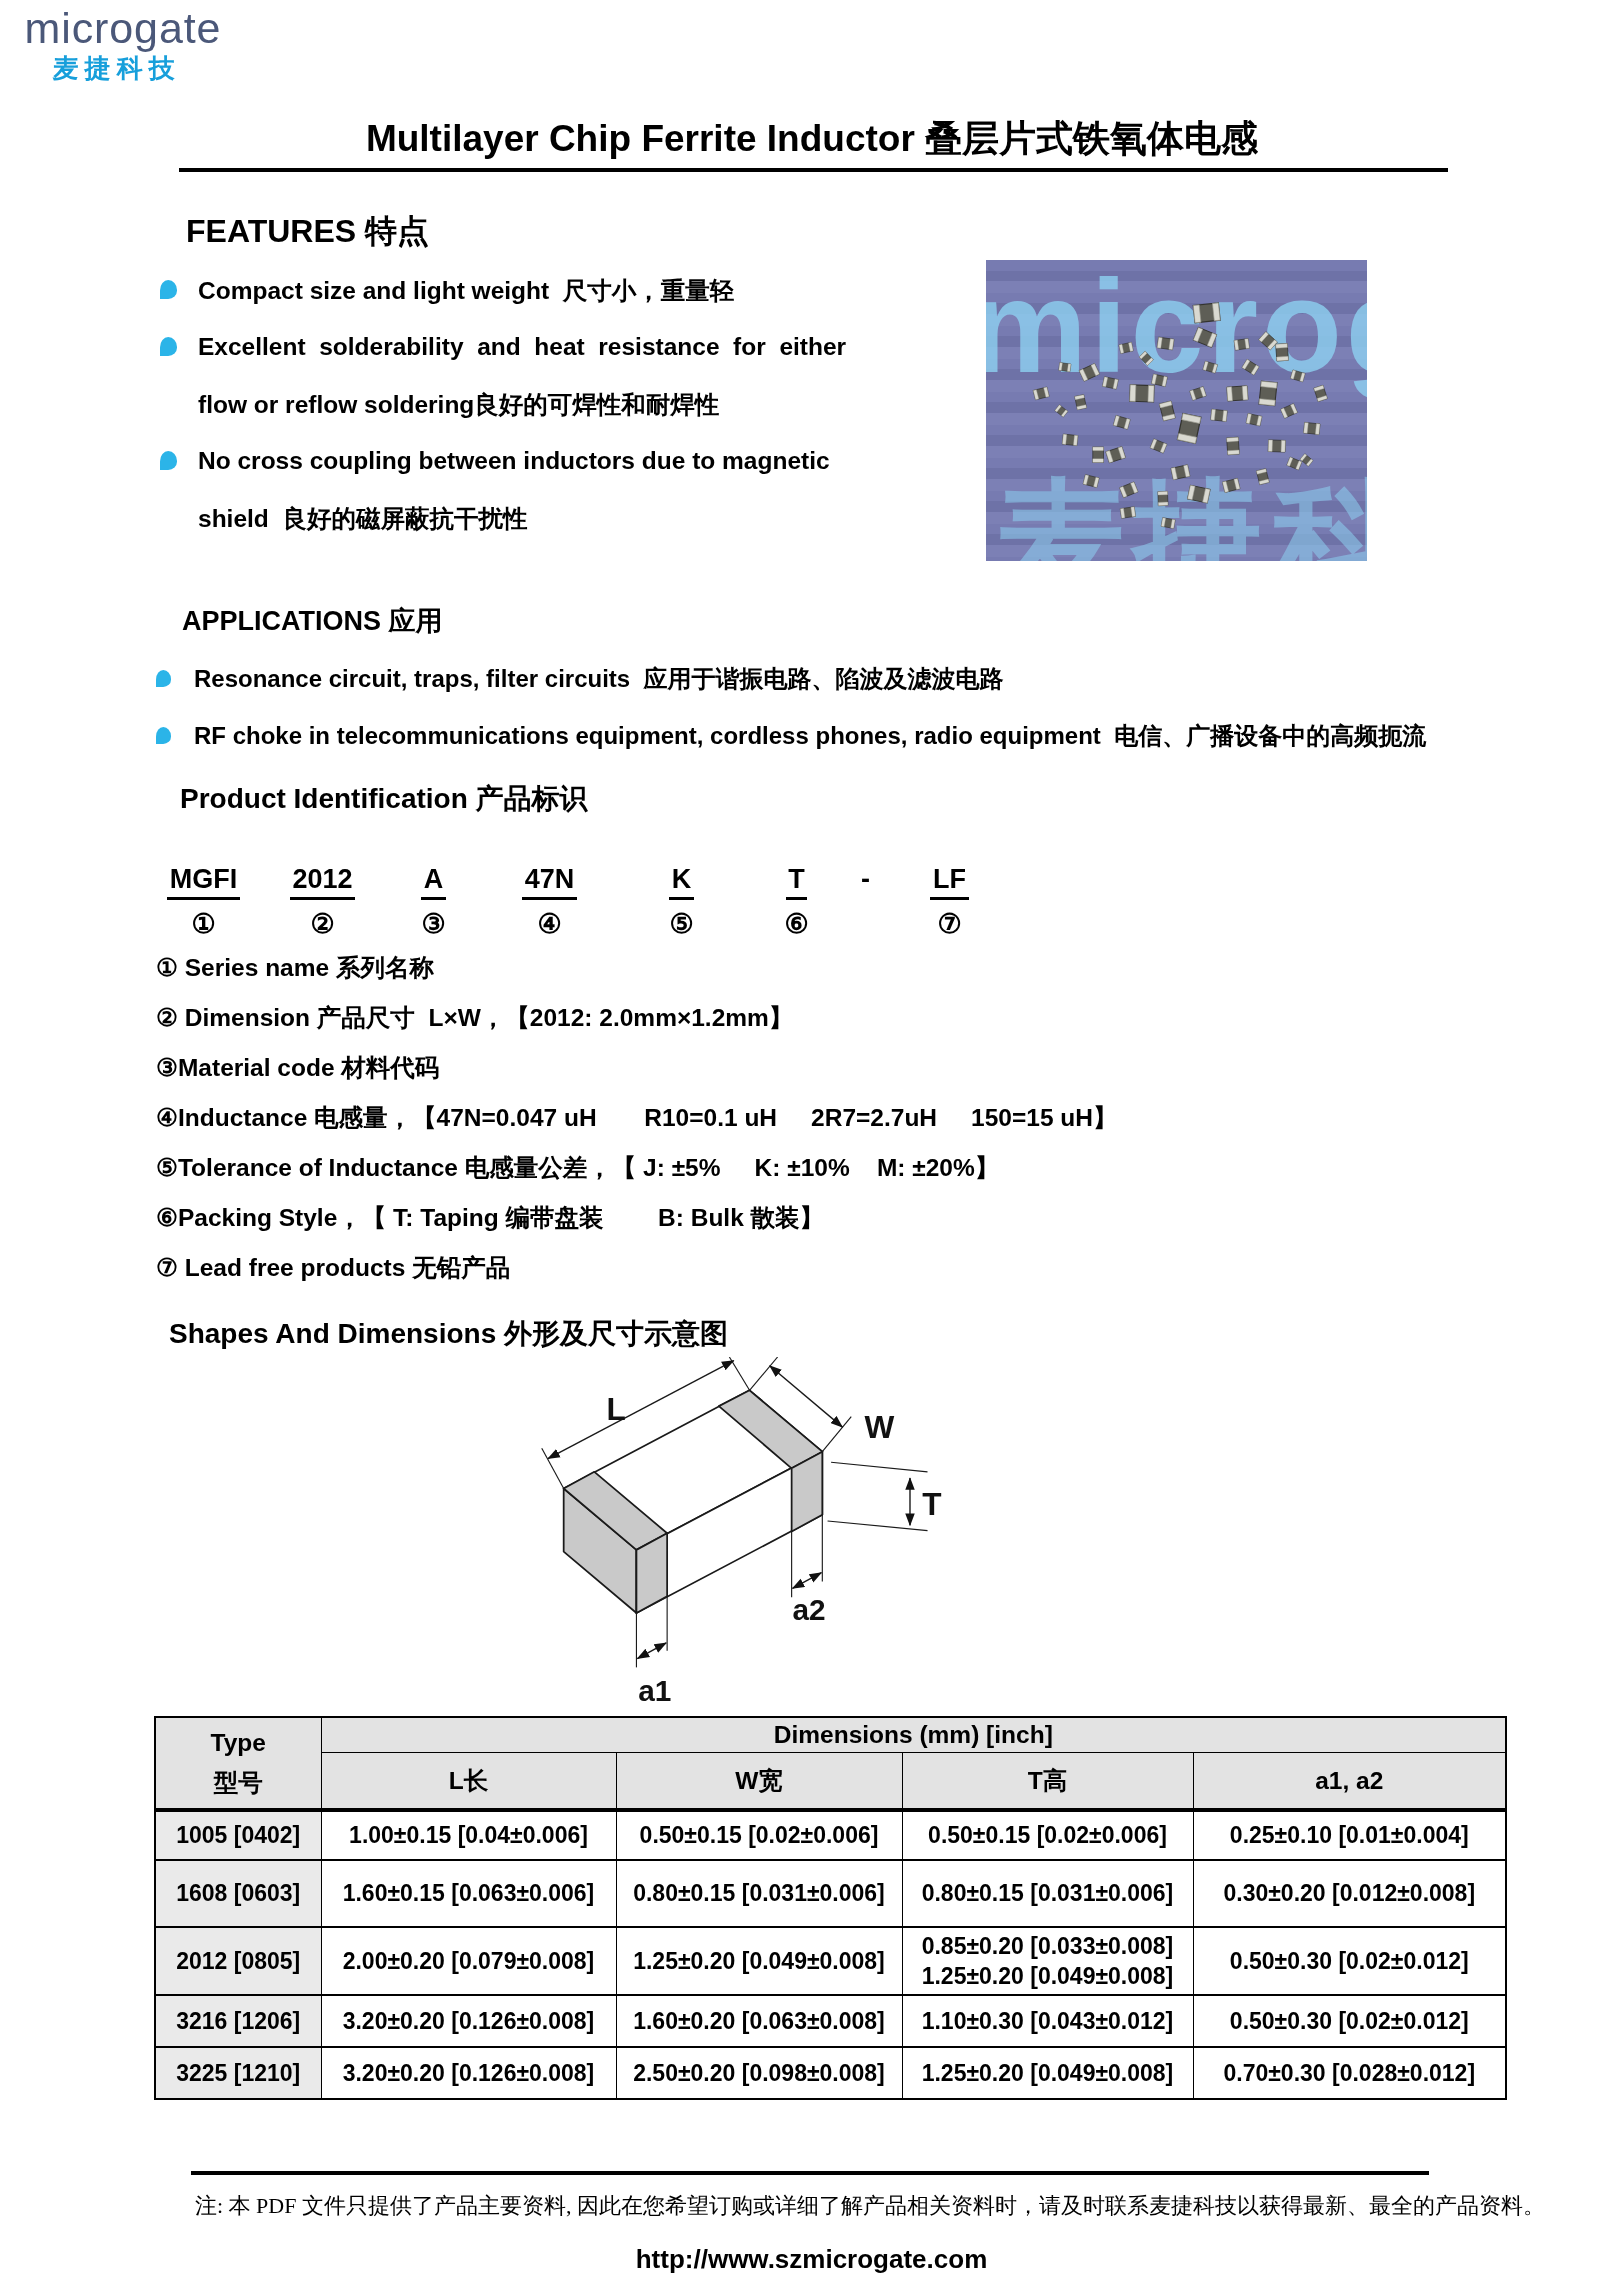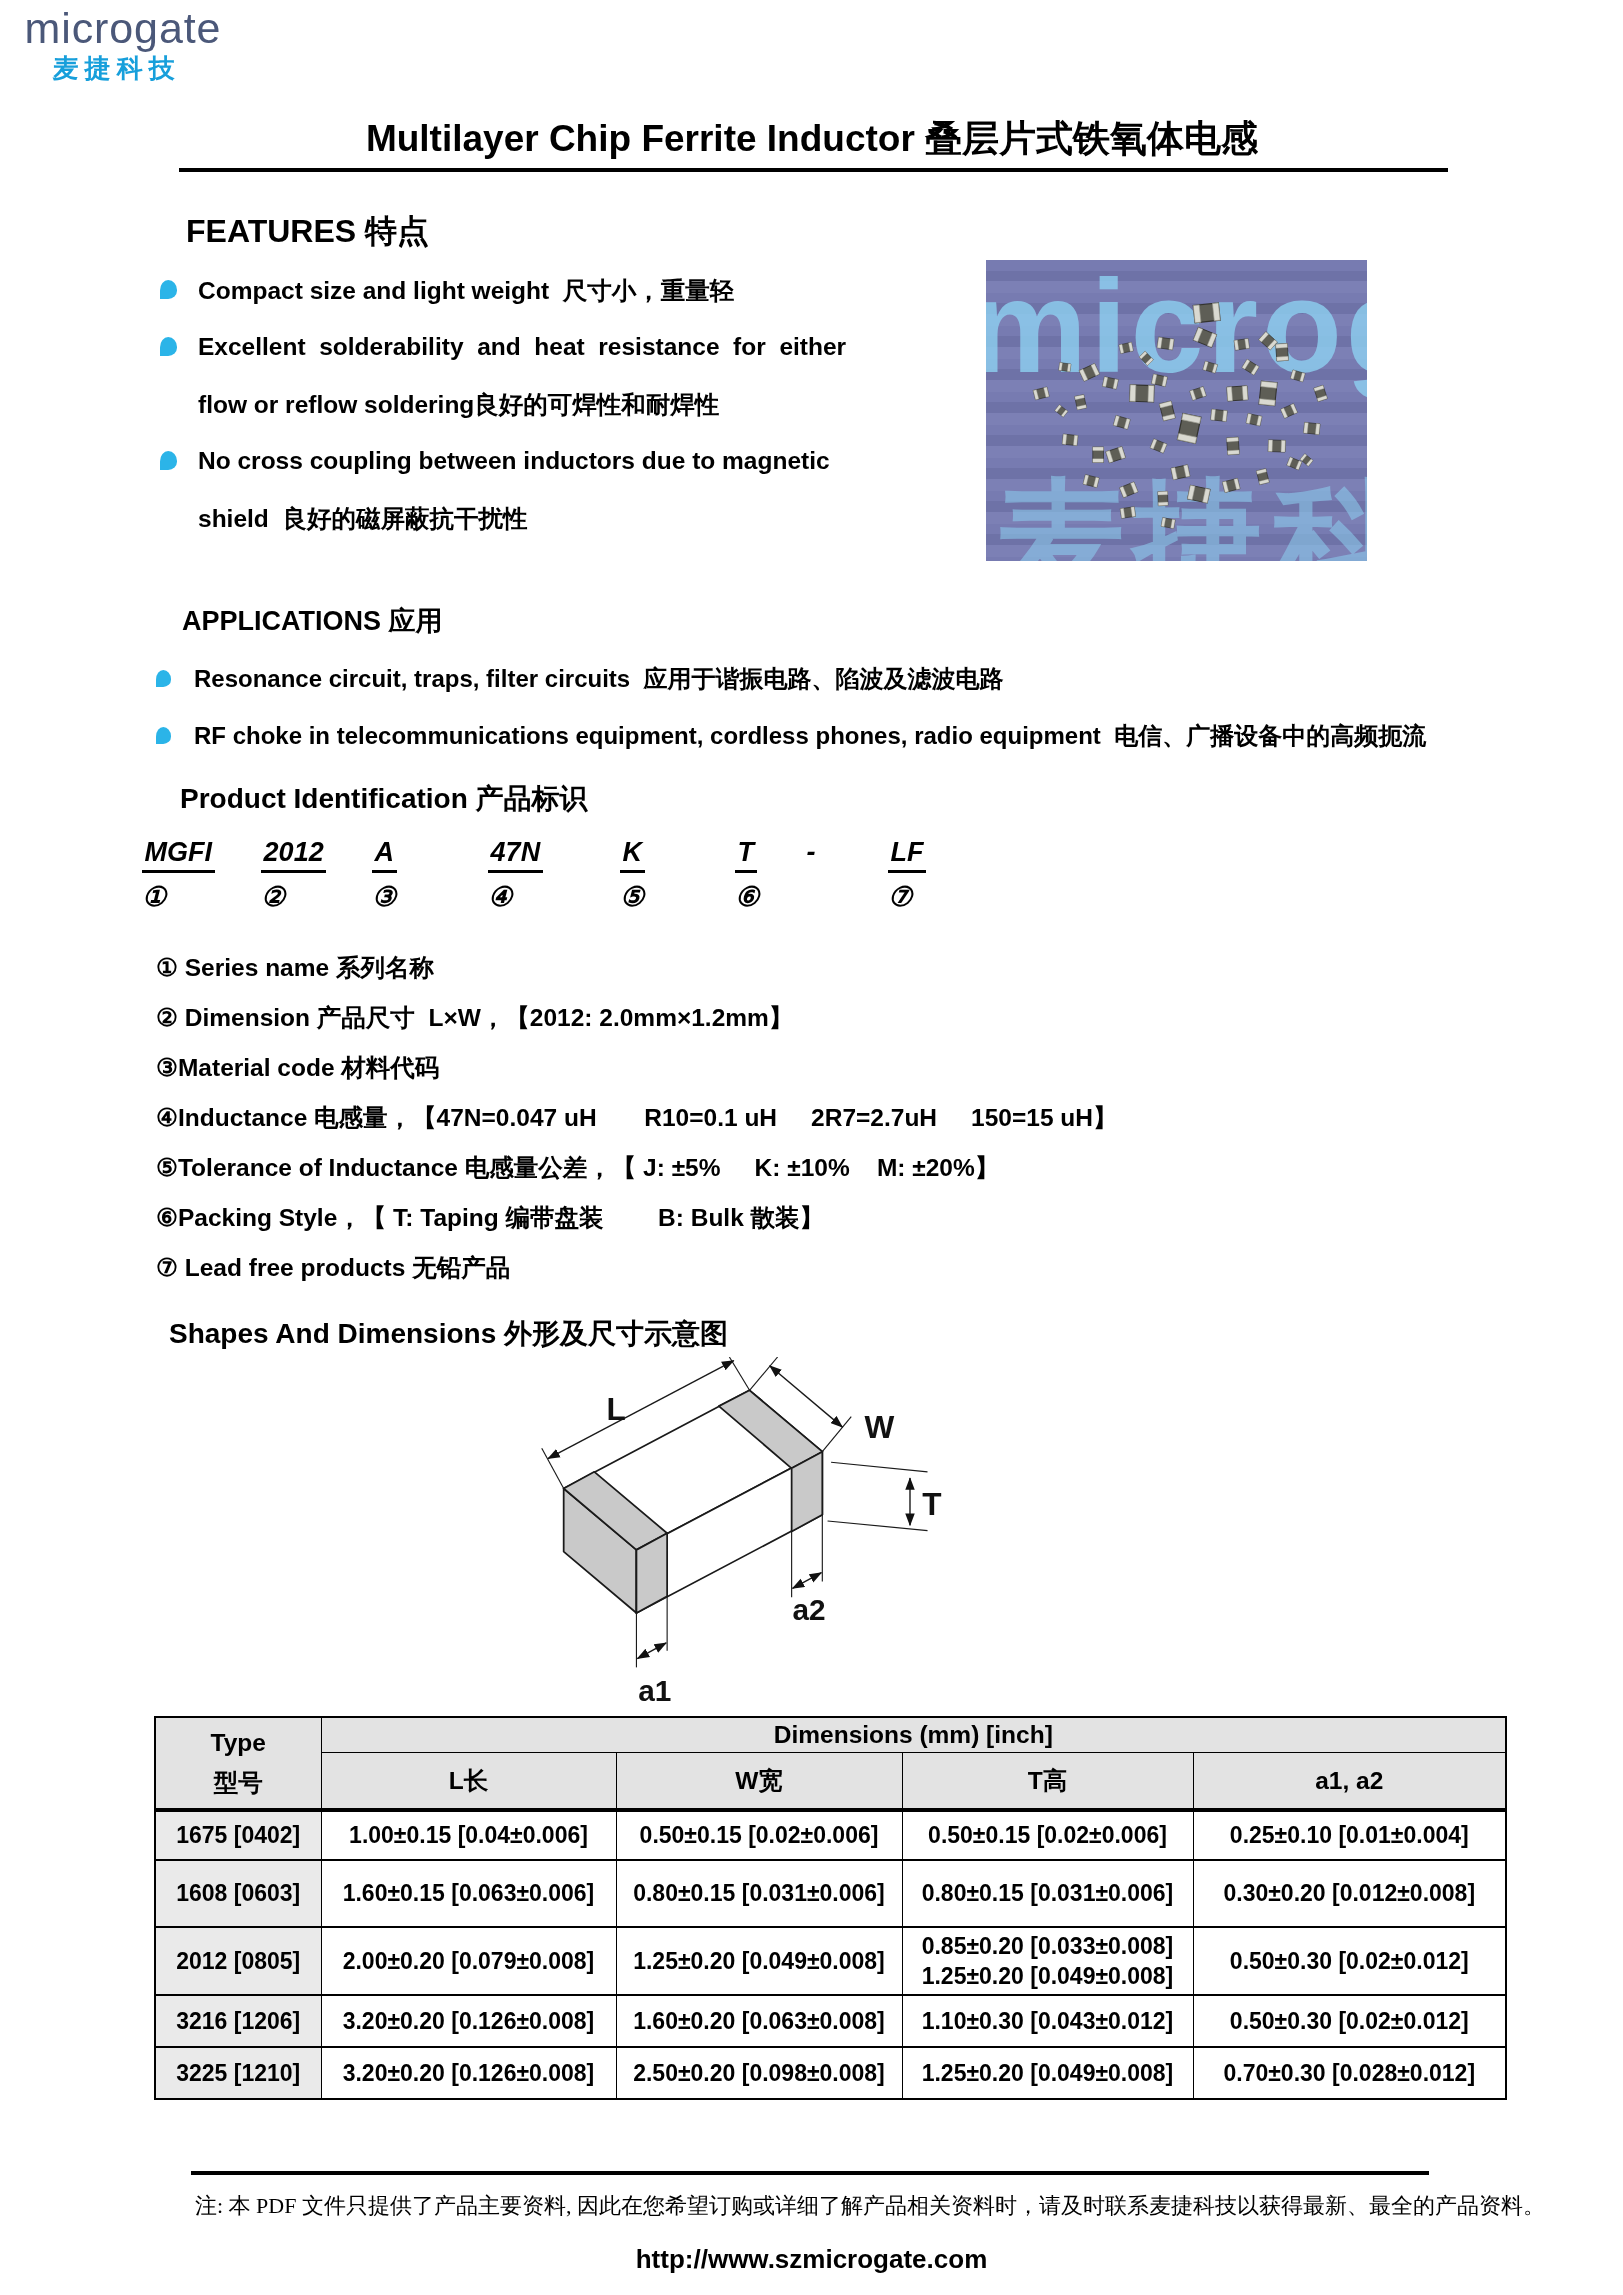--- a/index.html
+++ b/index.html
@@ -40,7 +40,7 @@
   .photo svg{display:block;}
 
   
-  .code-col{position:absolute;top:838px;width:123px;font-style:italic;}
+  .code-col{position:absolute;top:865px;width:123px;text-align:center;}
   .code-text{display:inline-block;font-size:27px;font-weight:bold;border-bottom:3.5px solid #000;padding:0 2.6px 2.6px 2.6px;line-height:1.1;}
   .code-text.nounder{border-bottom:none;}
   .code-mark{display:block;margin-top:8px;font-size:27px;font-weight:bold;}

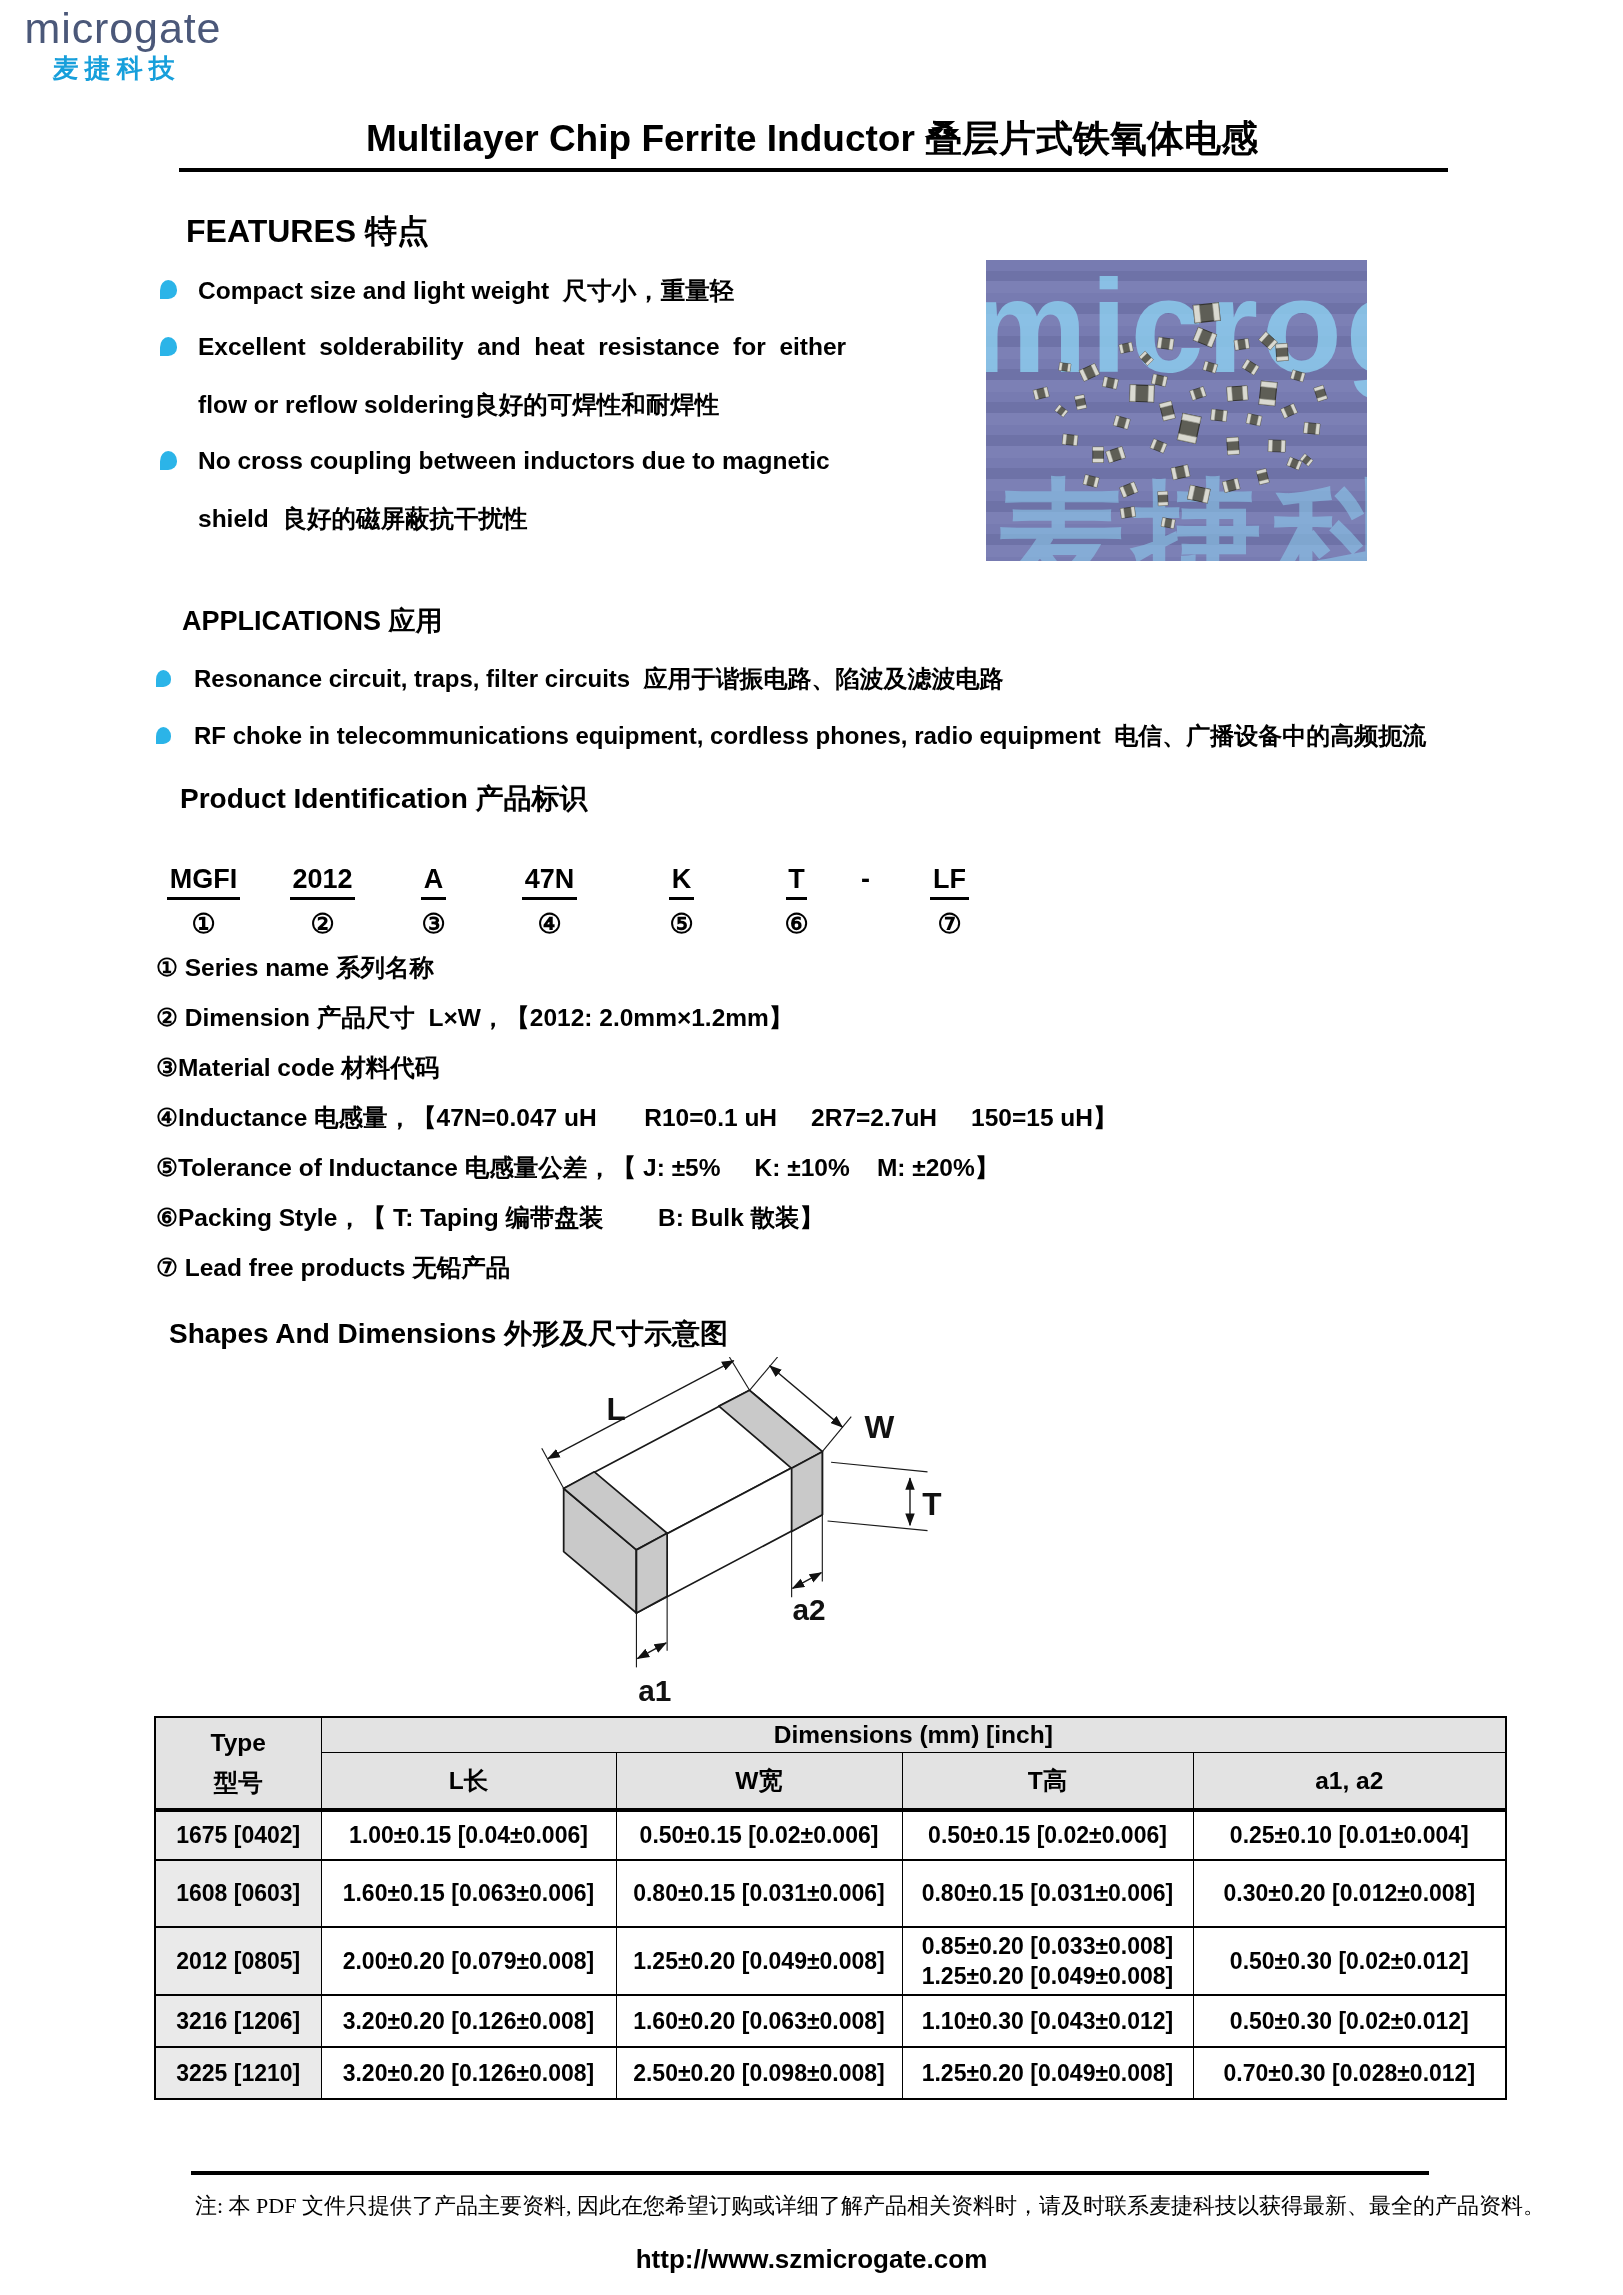--- a/index.html
+++ b/index.html
@@ -296,7 +296,7 @@
     </thead>
     <tbody>
       <tr style="height:50px;">
-        <td class="typecell">1675 [0402]</td>
+        <td class="typecell">1005 [0402]</td>
         <td>1.00±0.15 [0.04±0.006]</td>
         <td>0.50±0.15 [0.02±0.006]</td>
         <td>0.50±0.15 [0.02±0.006]</td>

